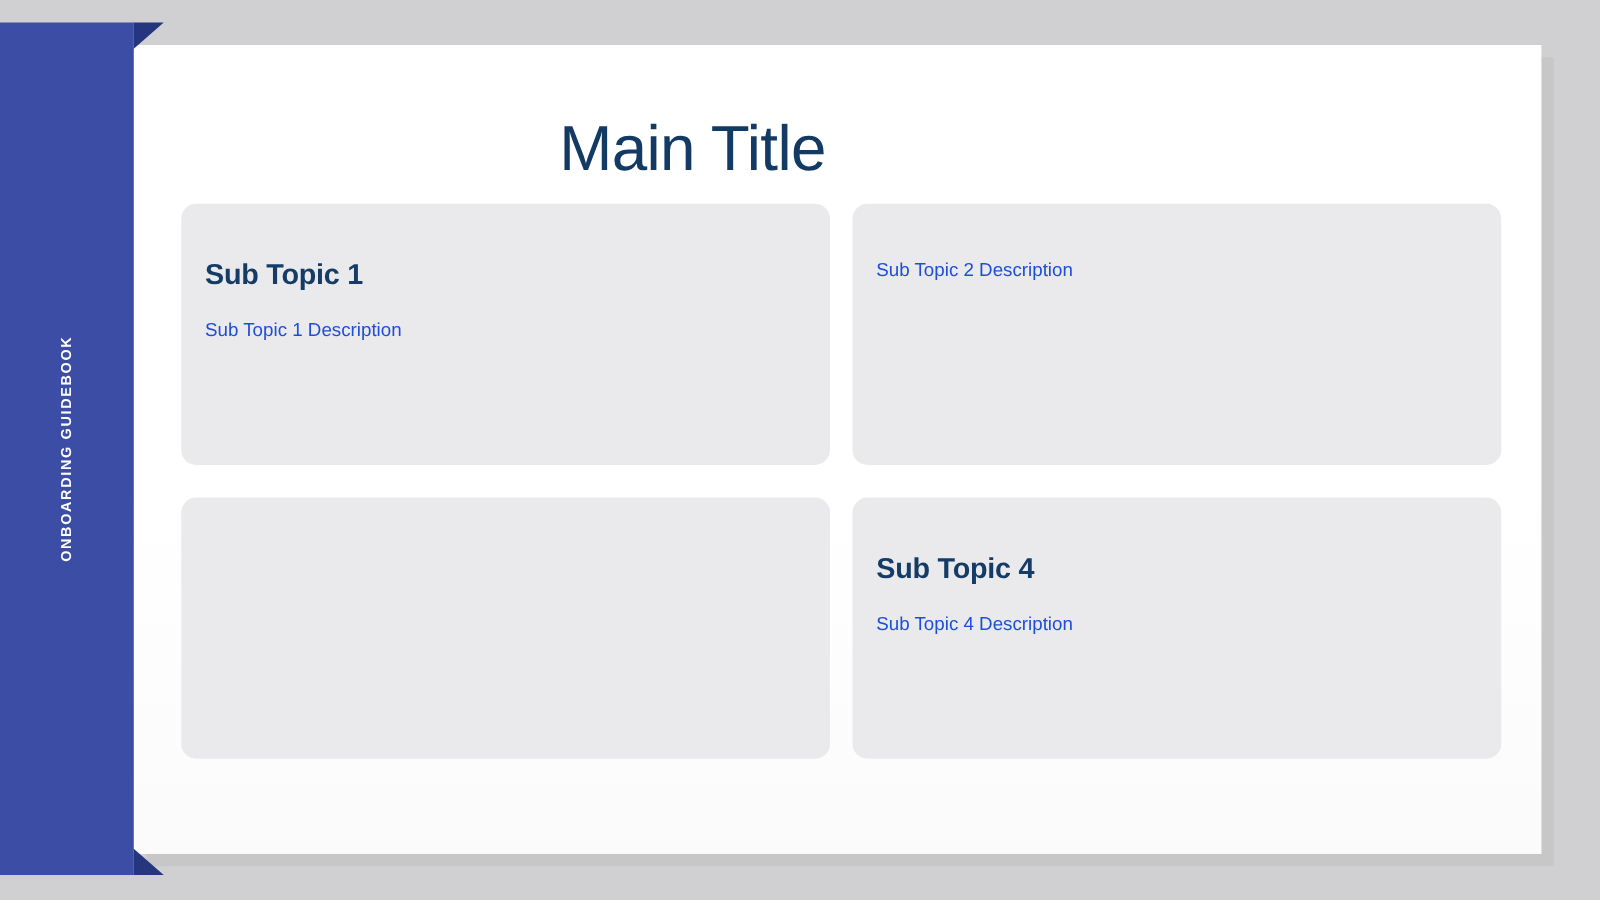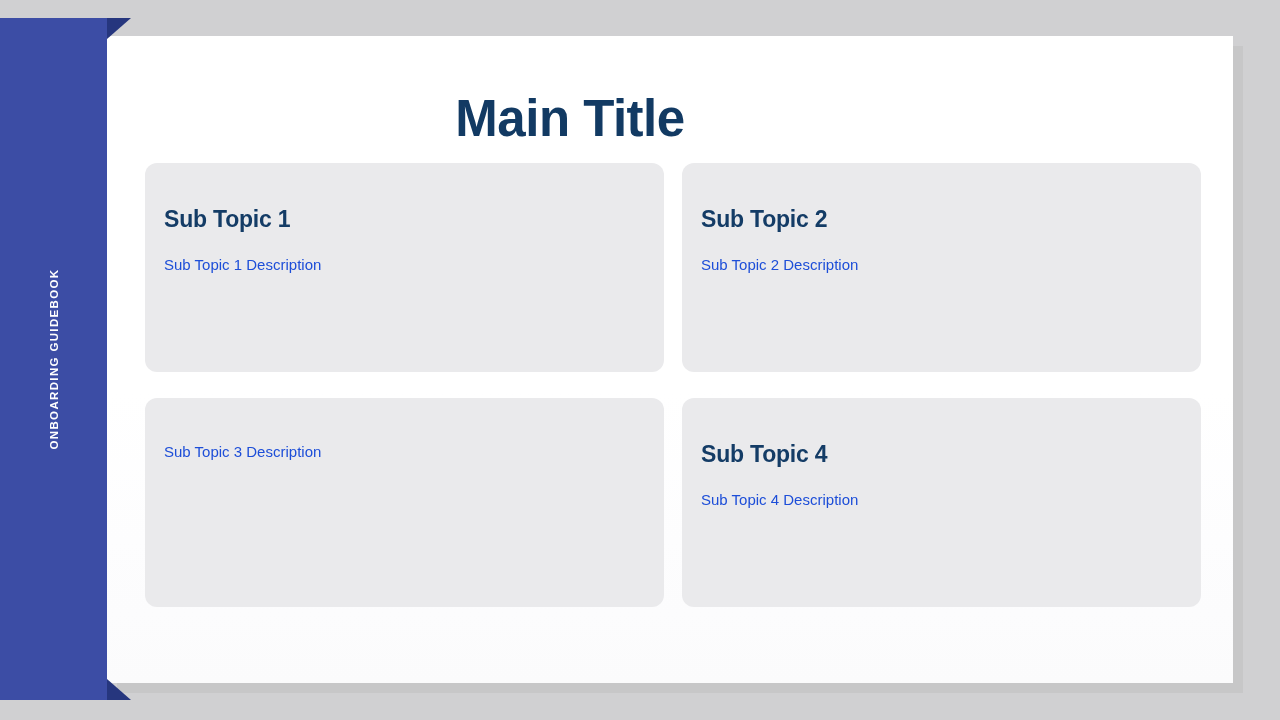--- a/index.html
+++ b/index.html
@@ -94,10 +94,9 @@
     text-align: center;
     color: #123a63;
     font-size: 51px;
-    font-weight: bold;
+    font-weight: normal;
     letter-spacing: -0.5px;
     line-height: 1.2;
-    padding-left: 16px;
   }
 
   

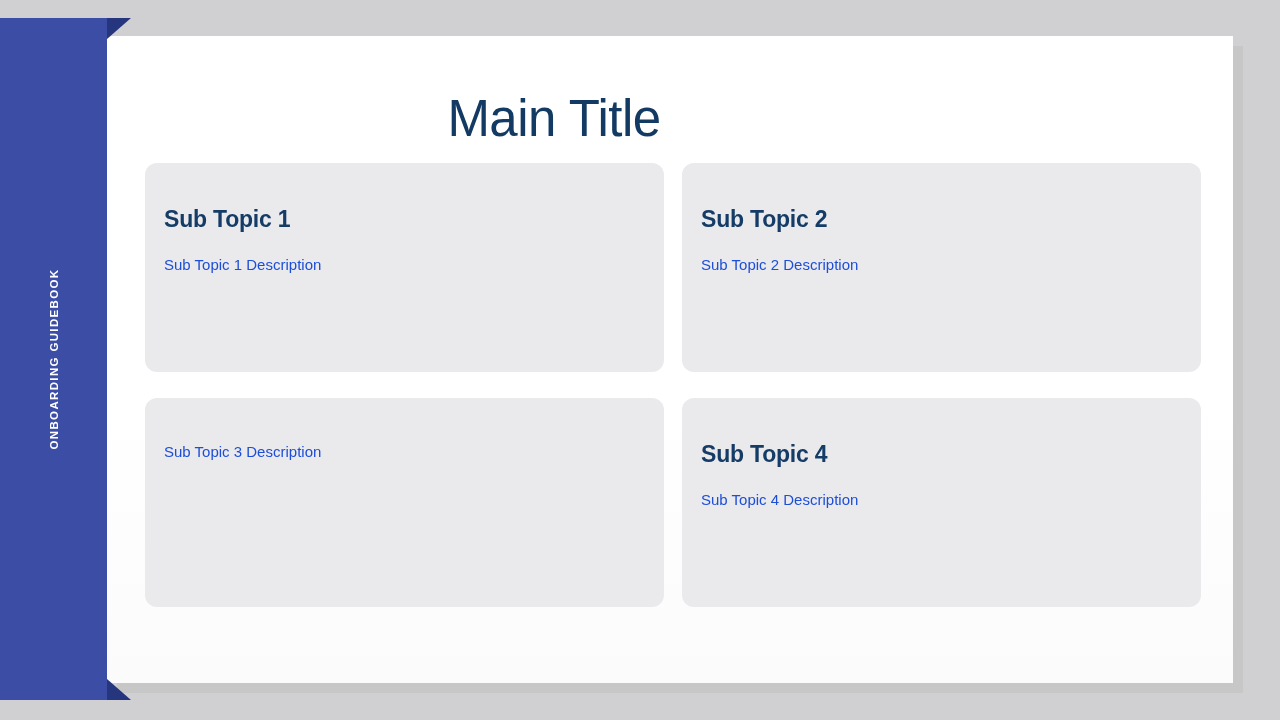--- a/index.html
+++ b/index.html
@@ -153,7 +153,6 @@
     </div>
 
     <div class="card">
-      <div class="card-title">Sub Topic 2</div>
       <div class="card-desc">Sub Topic 2 Description</div>
     </div>
 

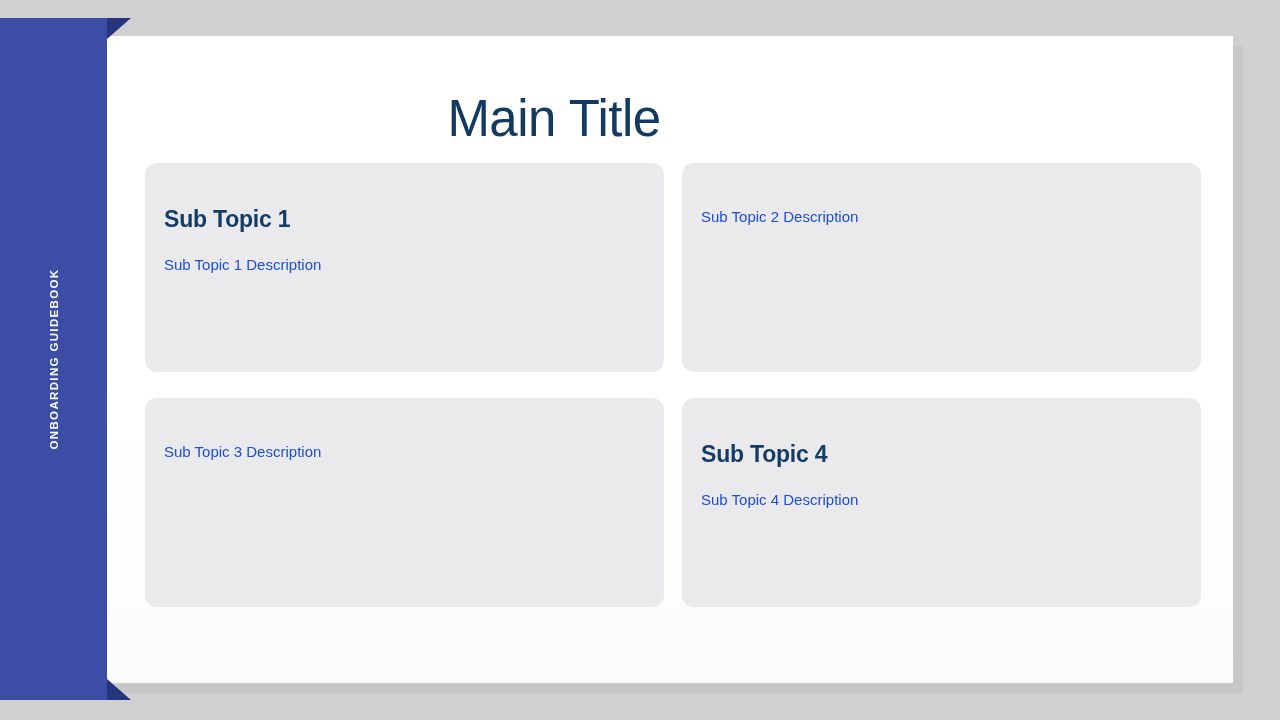--- a/index.html
+++ b/index.html
@@ -157,7 +157,6 @@
     </div>
 
     <div class="card">
-      <div class="card-desc">Sub Topic 3 Description</div>
     </div>
 
     <div class="card">

